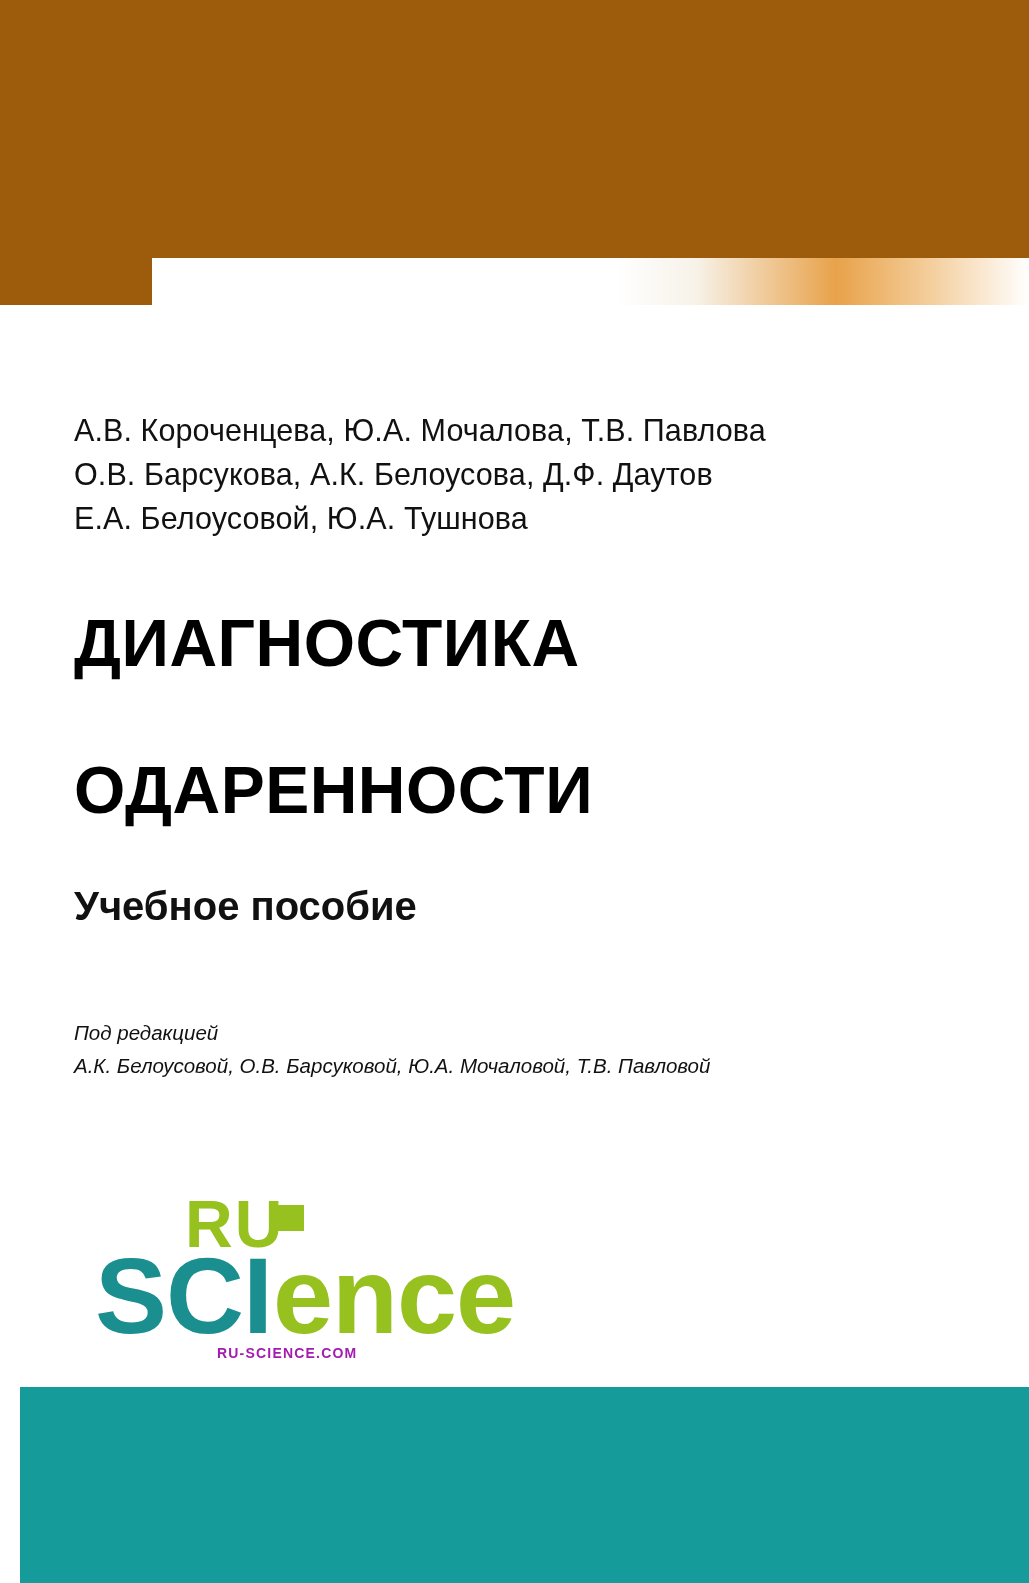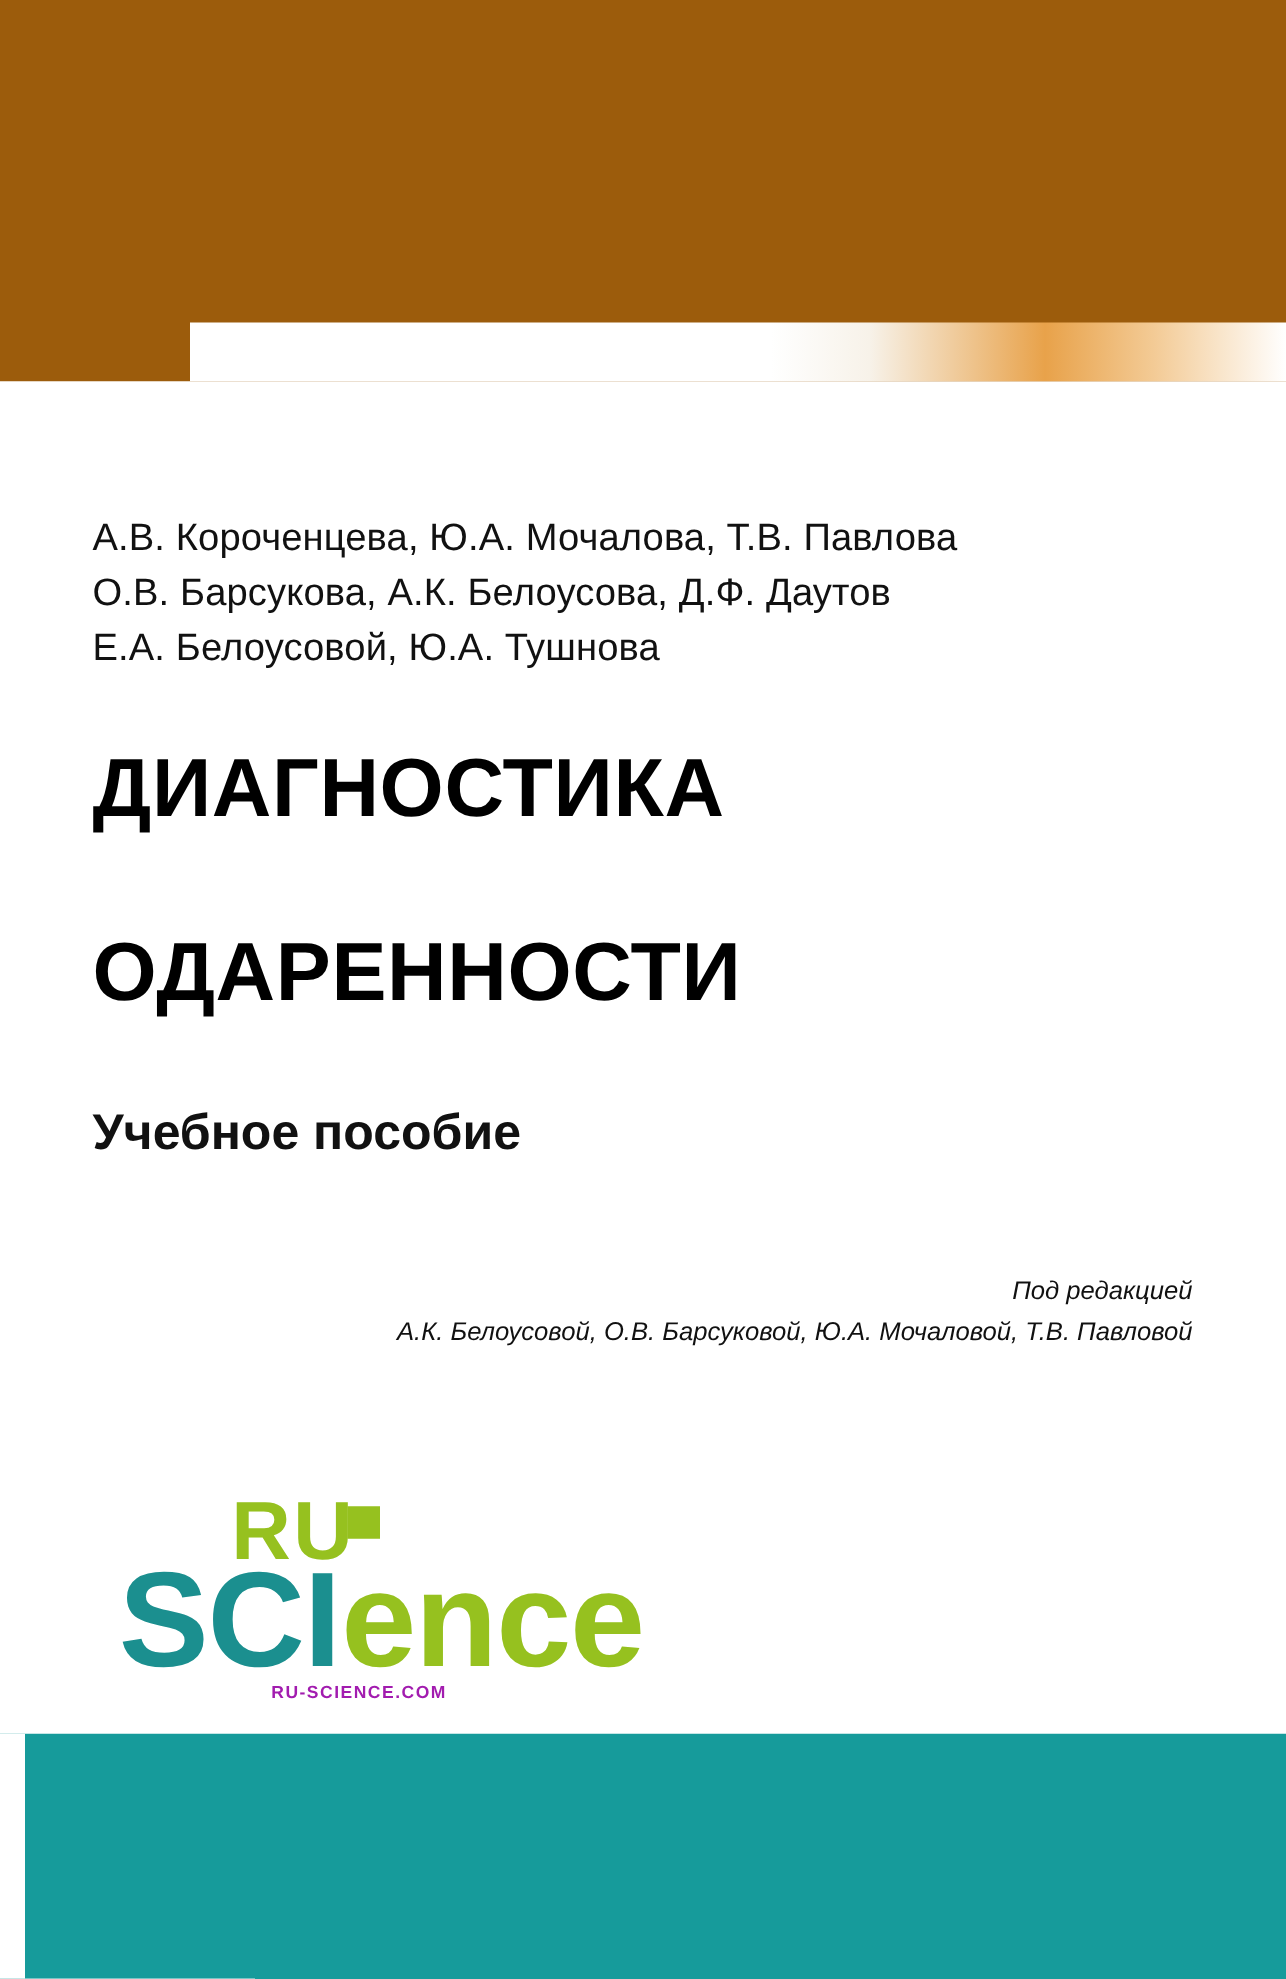--- a/index.html
+++ b/index.html
@@ -78,7 +78,7 @@
   .title {
     position: absolute;
     left: 74px;
-    top: 597px;
+    top: 610px;
     width: 900px;
     font-size: 66px;
     font-weight: bold;

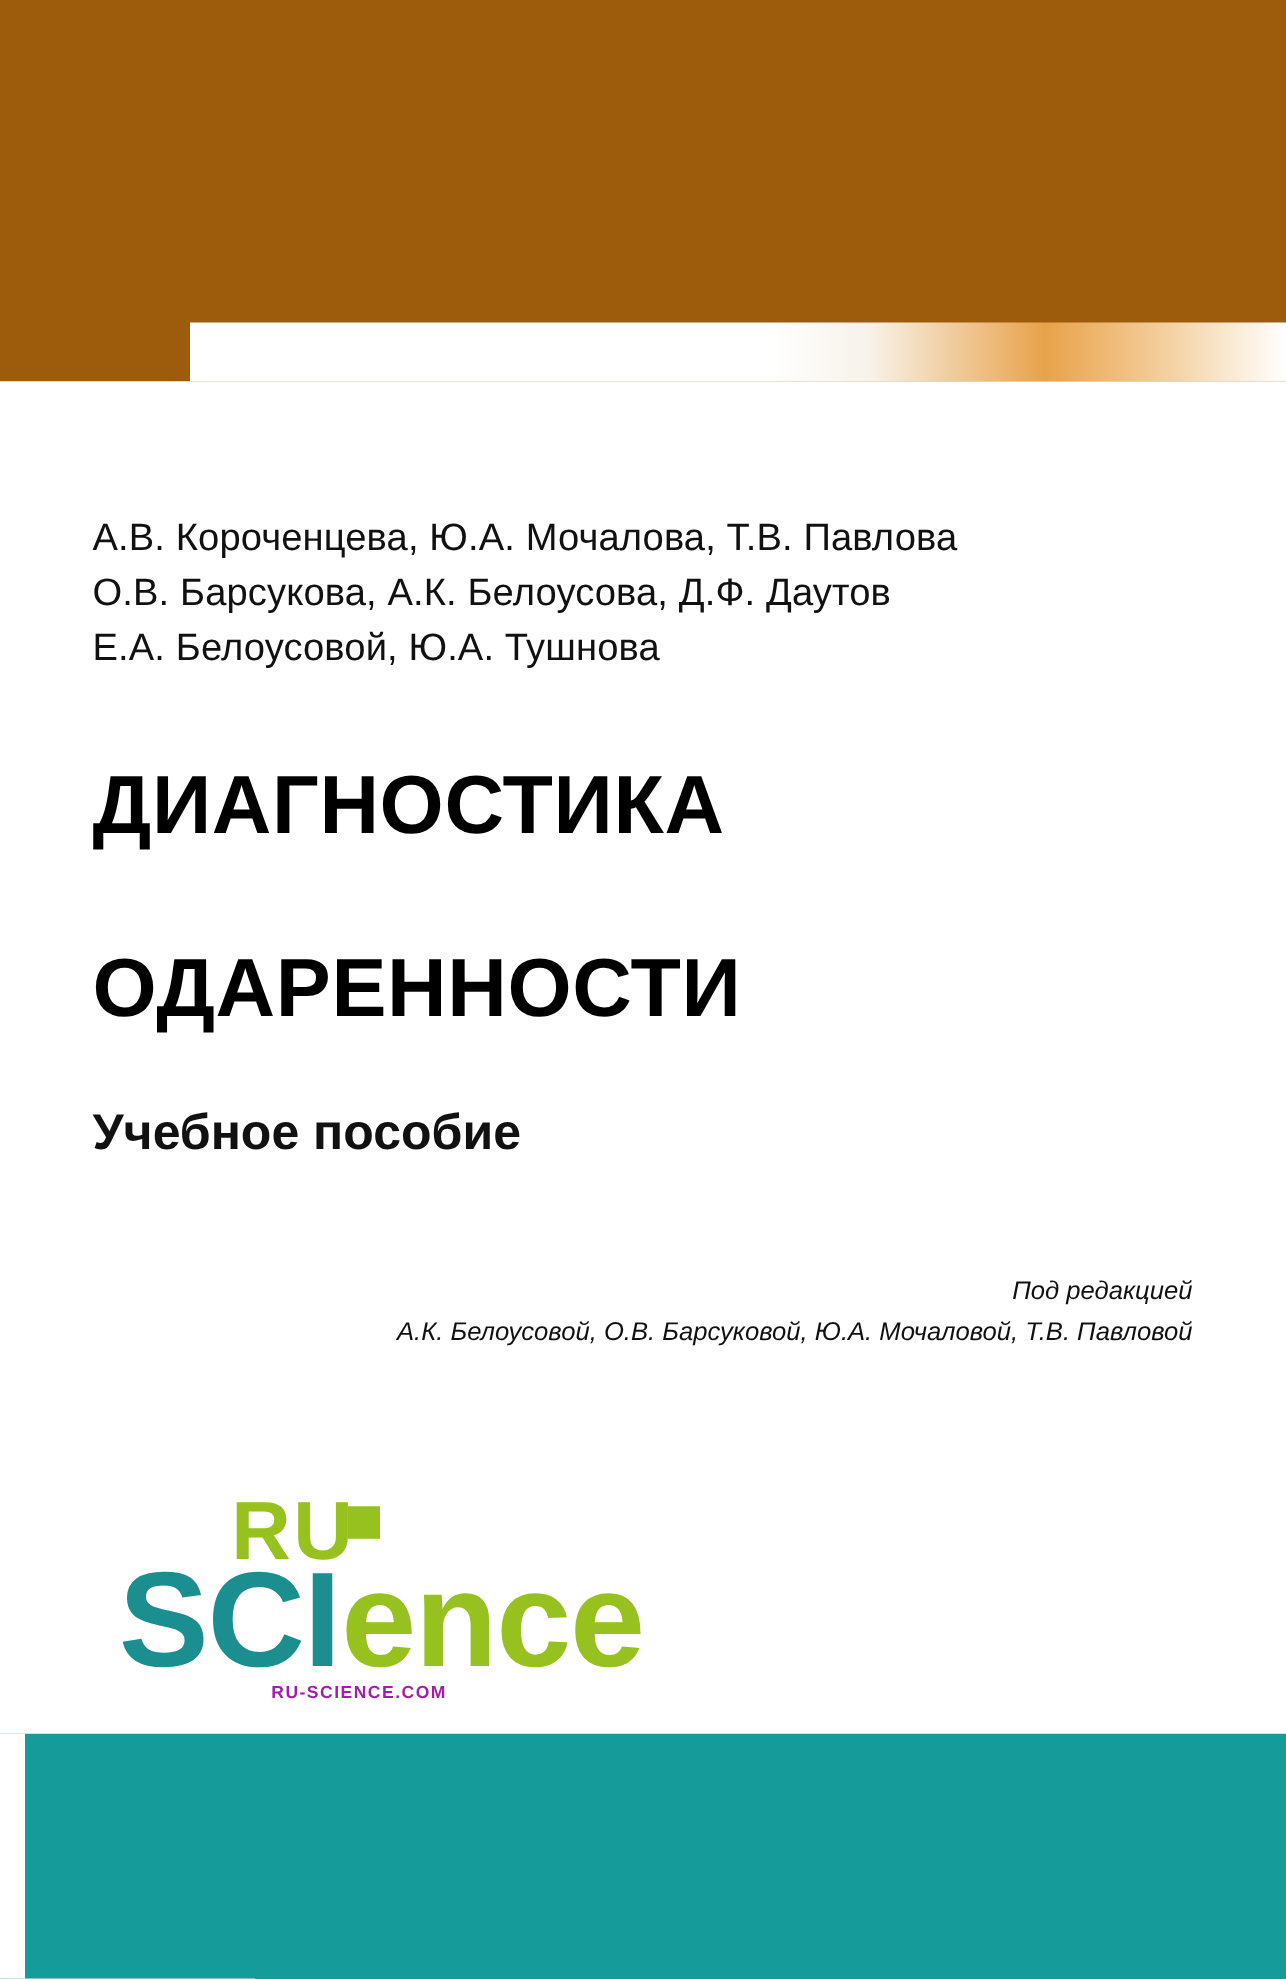--- a/index.html
+++ b/index.html
@@ -106,7 +106,6 @@
     font-style: italic;
     line-height: 33px;
     color: #111111;
-    text-align: right;
   }
   
   .logo {

